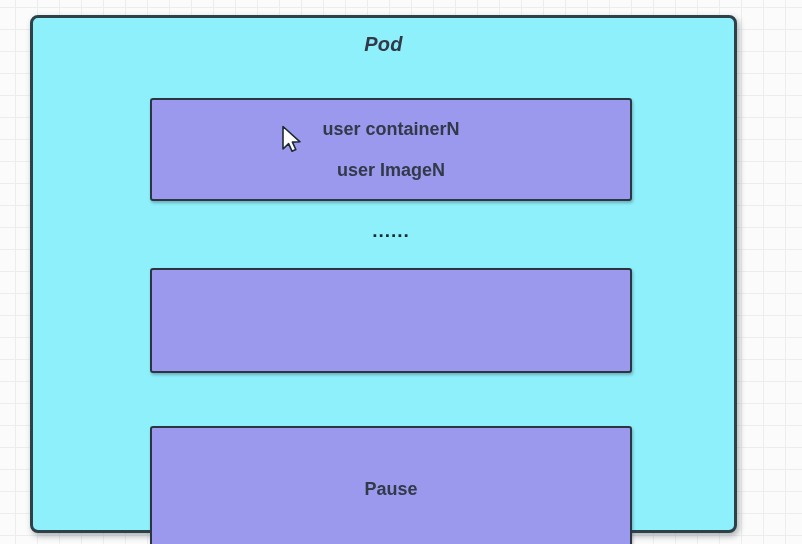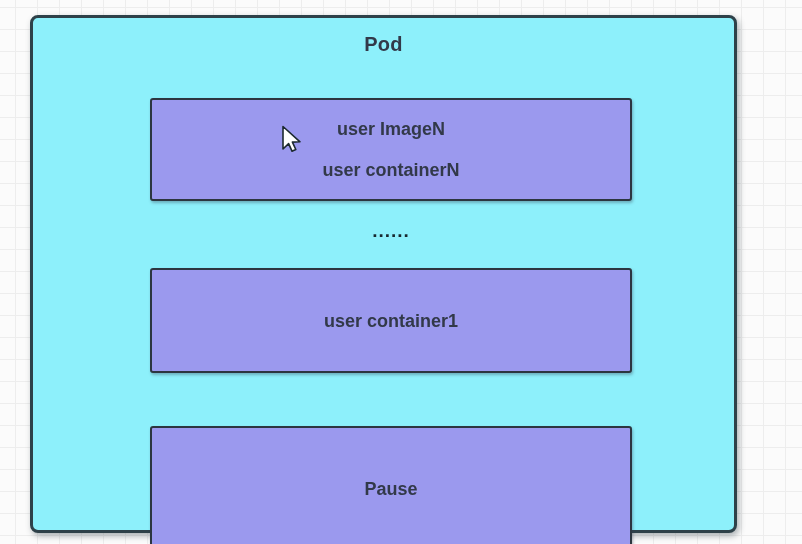--- a/index.html
+++ b/index.html
@@ -49,6 +49,7 @@
     font-weight: bold;
     color: var(--text);
     letter-spacing: 0.3px;
+    font-style: italic;
   }
   .container-box {
     position: absolute;

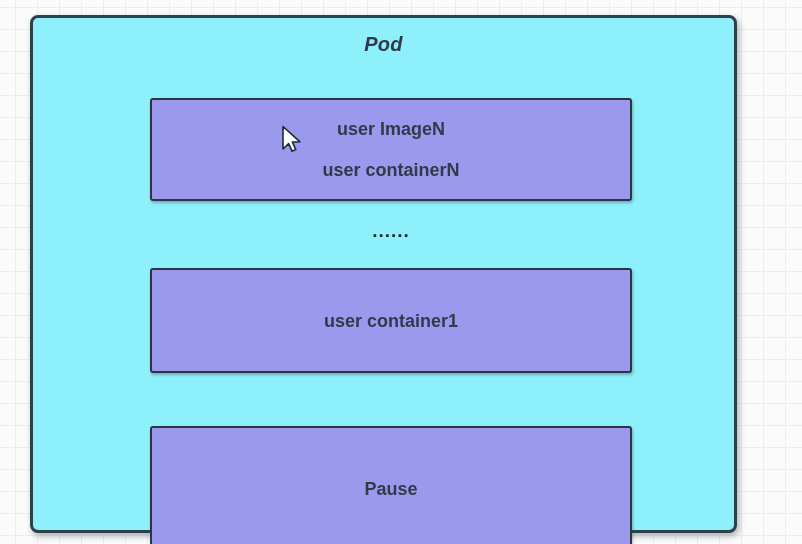--- a/index.html
+++ b/index.html
@@ -105,8 +105,8 @@
     <div class="pod-title">Pod</div>
 
     <div class="container-box boxN">
+      <div class="box-line">user containerN</div>
       <div class="box-line">user ImageN</div>
-      <div class="box-line">user containerN</div>
     </div>
 
     <div class="ellipsis">......</div>

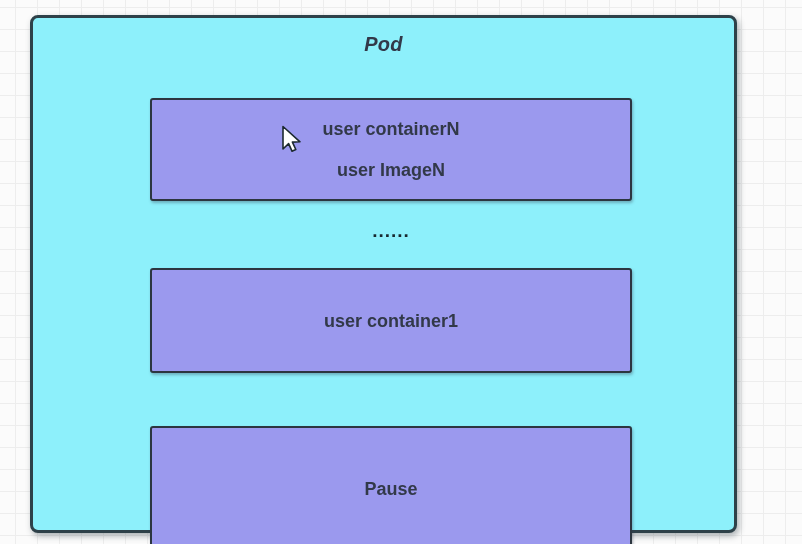--- a/index.html
+++ b/index.html
@@ -112,7 +112,6 @@
     <div class="ellipsis">......</div>
 
     <div class="container-box box1">
-      <div class="box-line">user container1</div>
     </div>
 
     <div class="container-box boxP">

